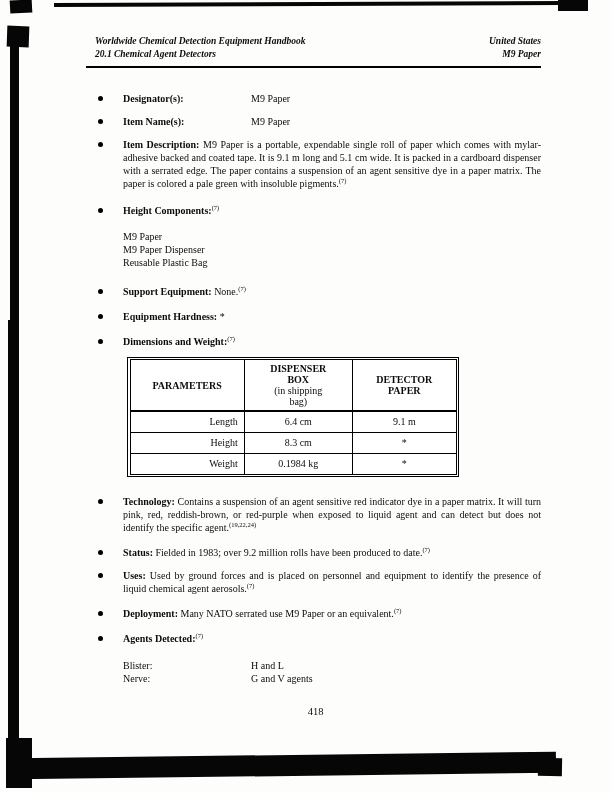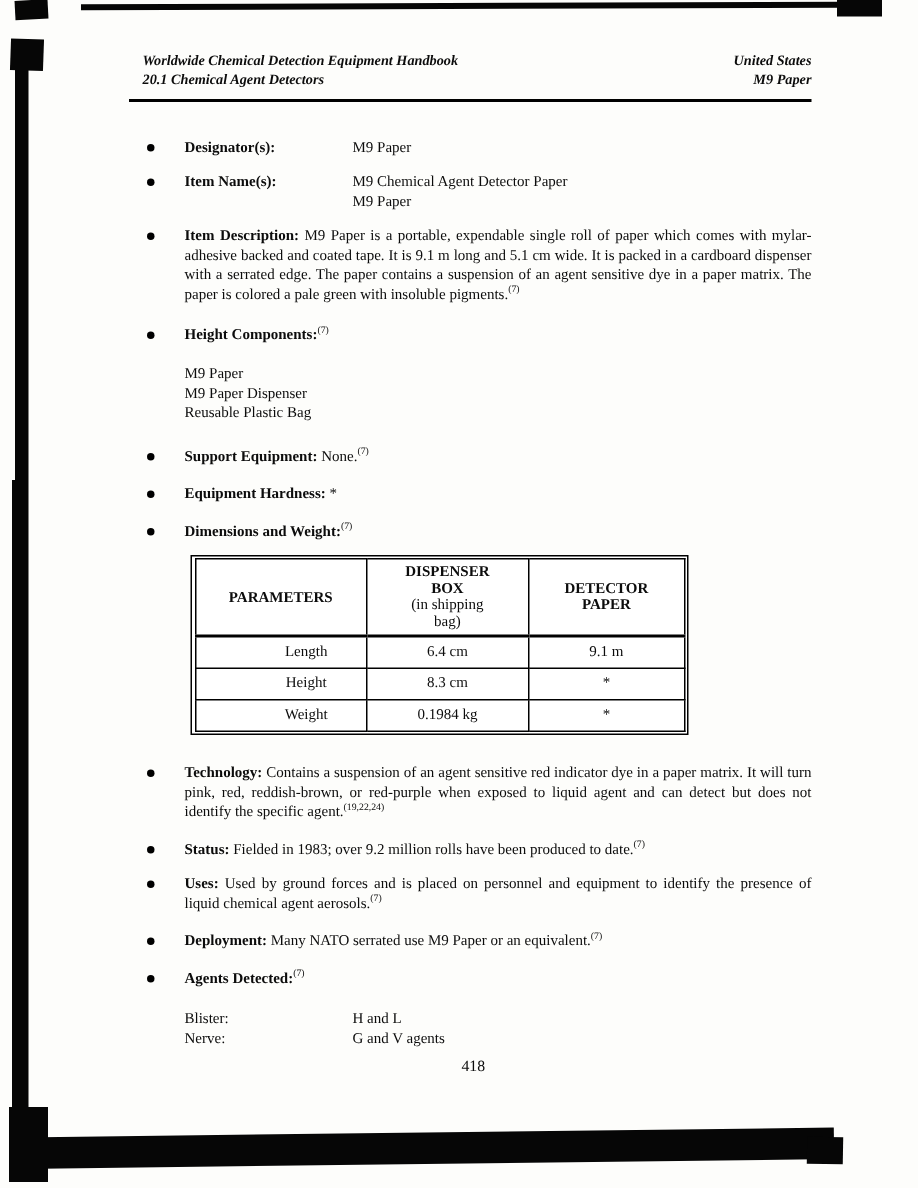--- a/index.html
+++ b/index.html
@@ -21,7 +21,7 @@
   .bullet { flex:none; width:5px; height:5px; border-radius:50%; background:#000; margin:4px 0 0 3px; }
   .ibody { margin-left:20px; flex:1; font-size:10px; line-height:13px; }
   .lbl { font-weight:bold; }
-  .two-col { display:grid; grid-template-columns:112px 1fr; }
+  .two-col { display:grid; grid-template-columns:112px 1fr;gap:16px; }
   .para { text-align:justify; }
   sup { font-size:6.5px; line-height:0; vertical-align:super; }
 

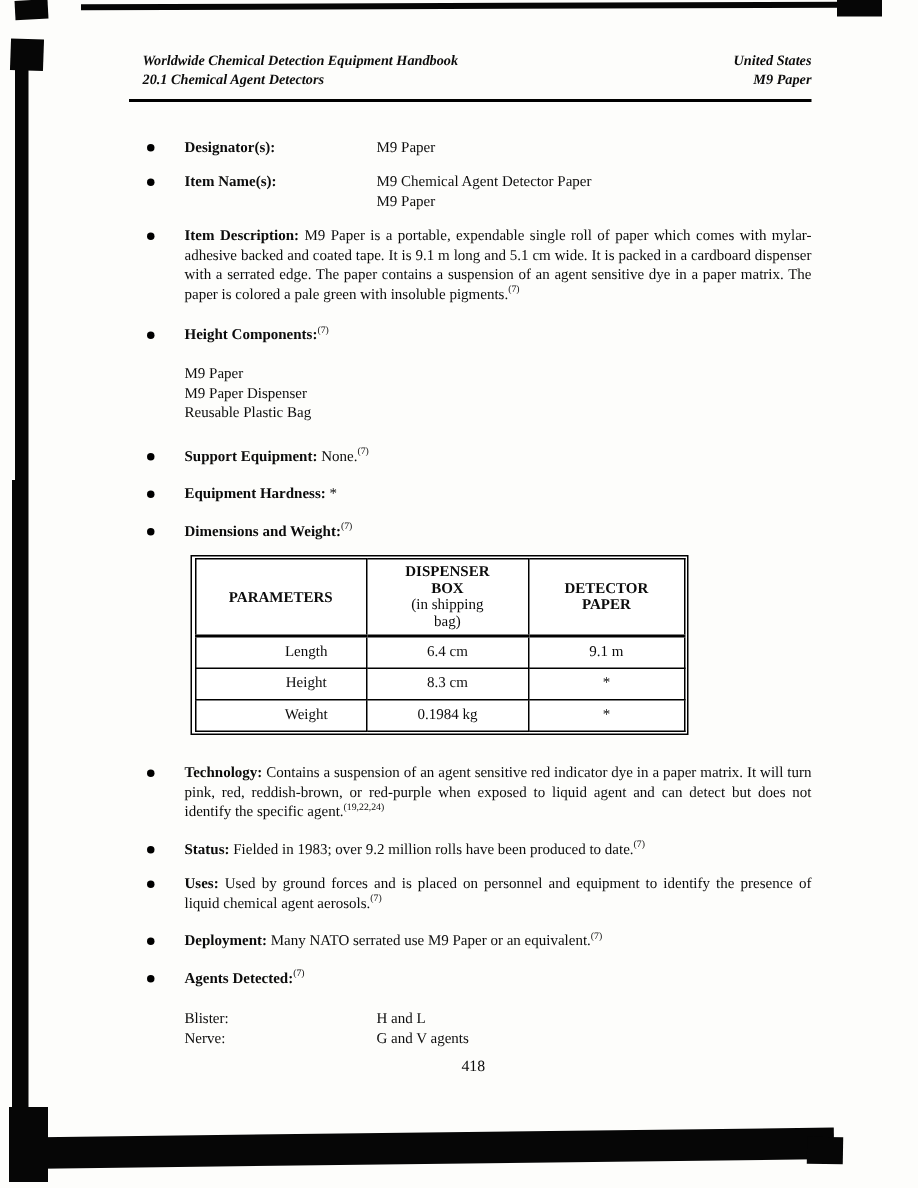--- a/index.html
+++ b/index.html
@@ -90,7 +90,6 @@
       <div class="ibody two-col">
         <span class="lbl">Item Name(s):</span>
         <span>
-          <div>M9 Chemical Agent Detector Paper</div>
           <div>M9 Paper</div>
         </span>
       </div>

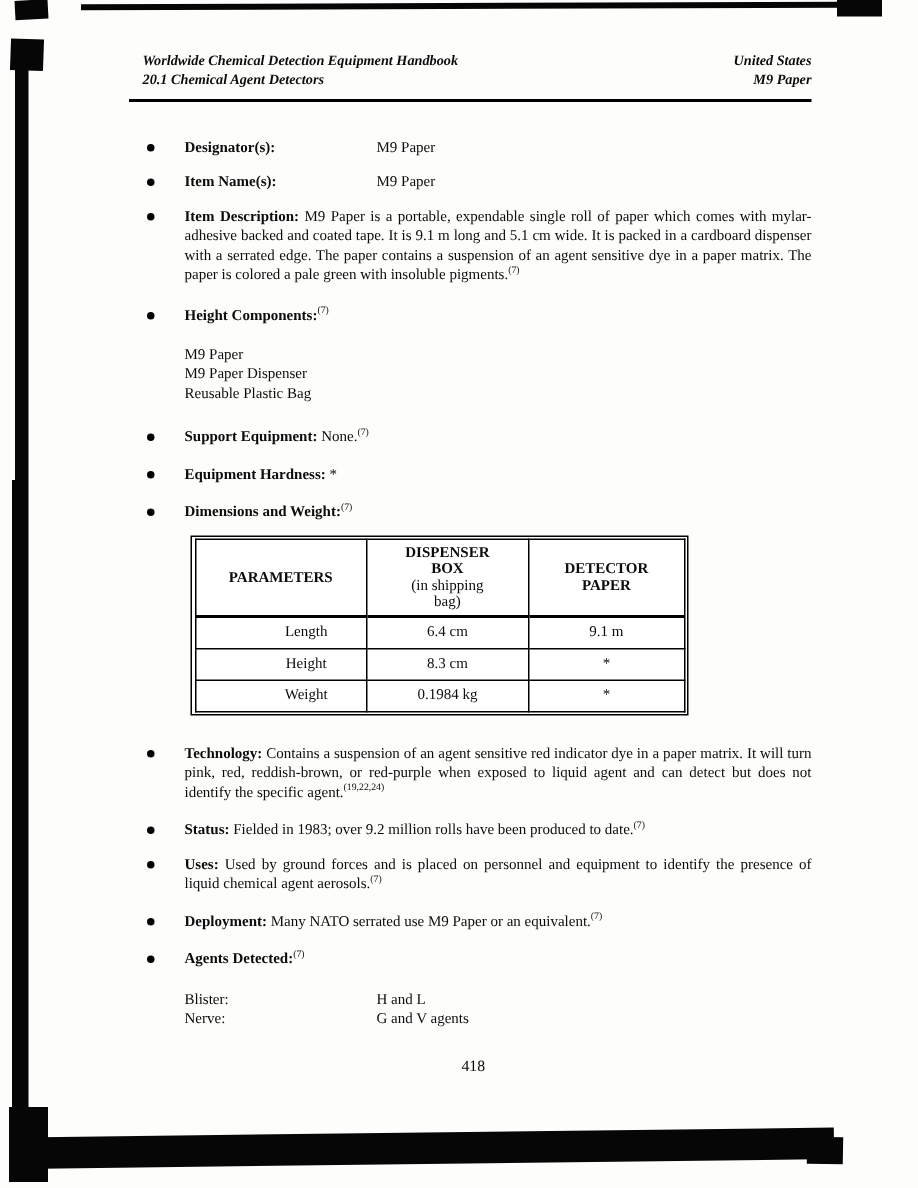--- a/index.html
+++ b/index.html
@@ -44,7 +44,7 @@
   .dt th.c2, .dt td.c2 { width:104px; }
   .subhdr { font-weight:normal; font-size:10px; }
   .dt td { height:21px; text-align:center; padding:2px 6px; vertical-align:middle; }
-  .dt td.c0 { text-align:center;padding-left:40px; }
+  .dt td.c0 { text-align:right;padding-left:40px; }
 
   .footer { position:absolute; top:706px; left:0; width:612px; text-align:center; font-size:10.5px; color:#0c0c0c;padding-left:19px; }
 </style>

